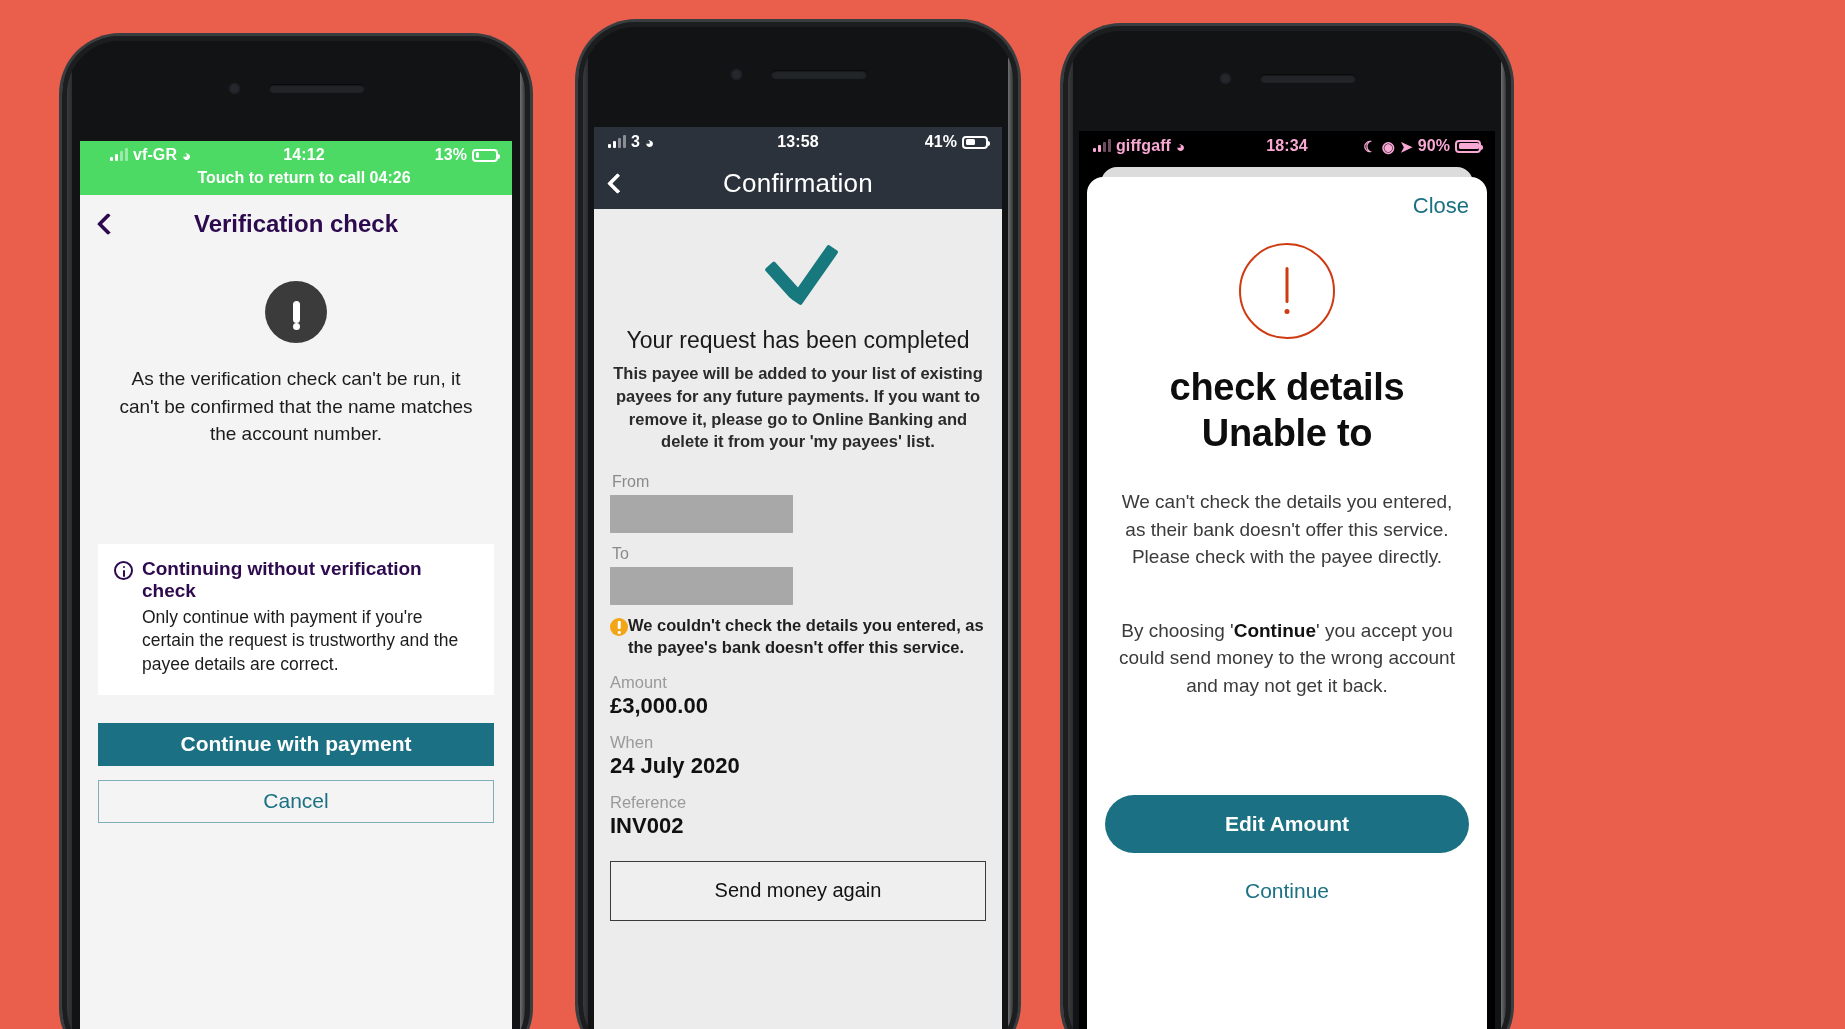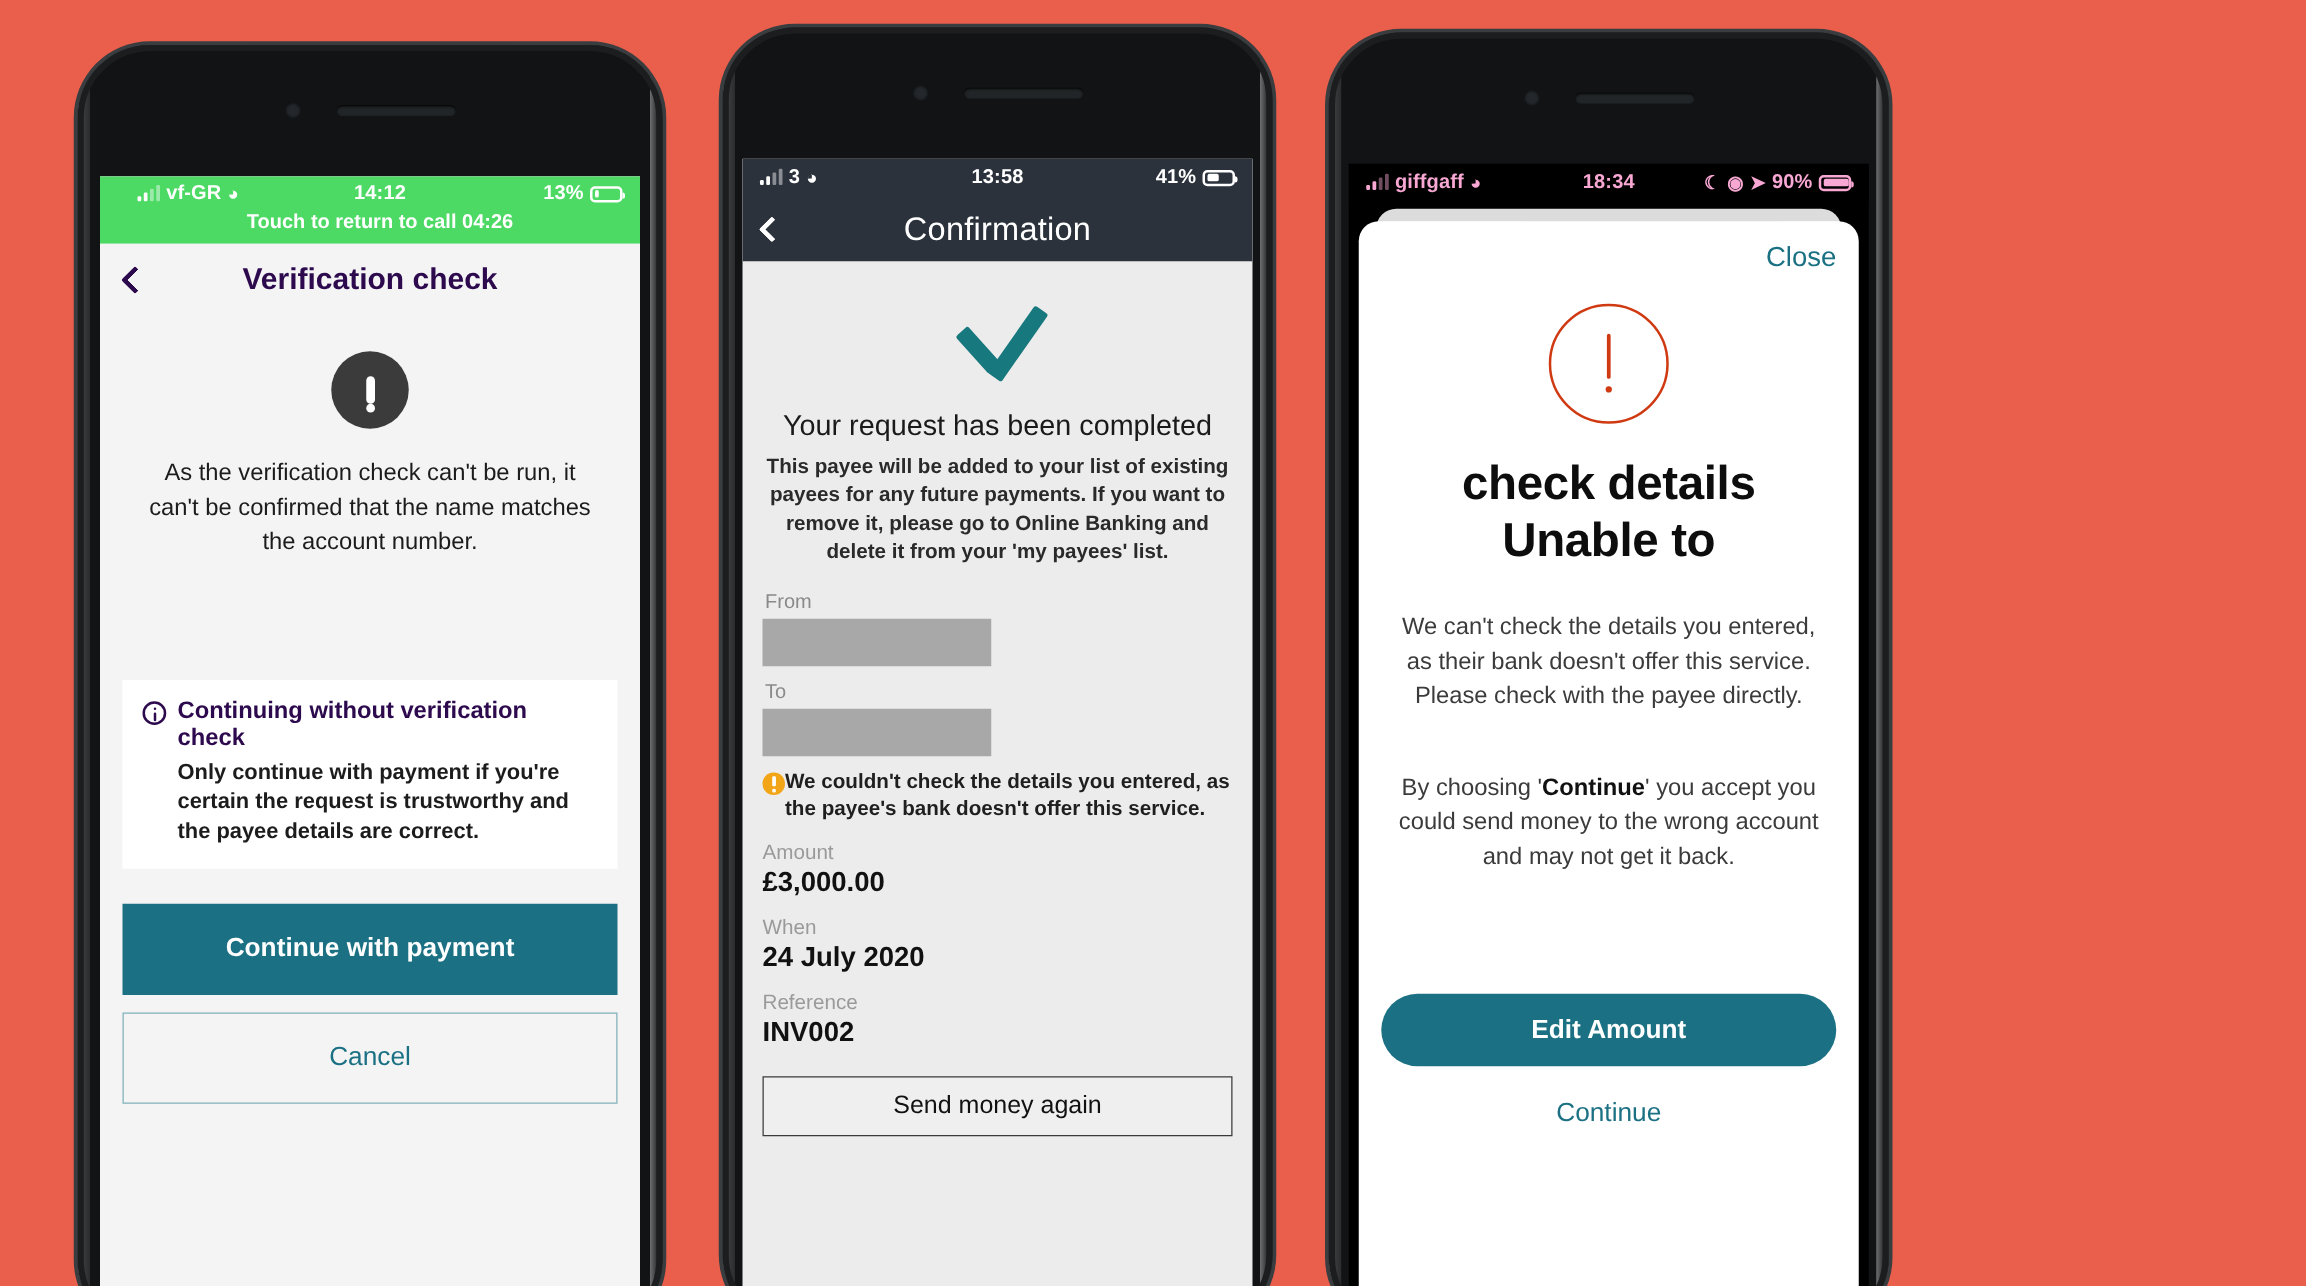--- a/index.html
+++ b/index.html
@@ -174,7 +174,7 @@
   }
   .infocard-body {
     margin: 4px 0 0 28px;
-    font-size:17.5px; line-height:1.35; color:#1c1c1c; font-weight:700;
+    font-size:17.5px; line-height:1.35; color:#1c1c1c; font-weight:400;
   }
 
   .btn {

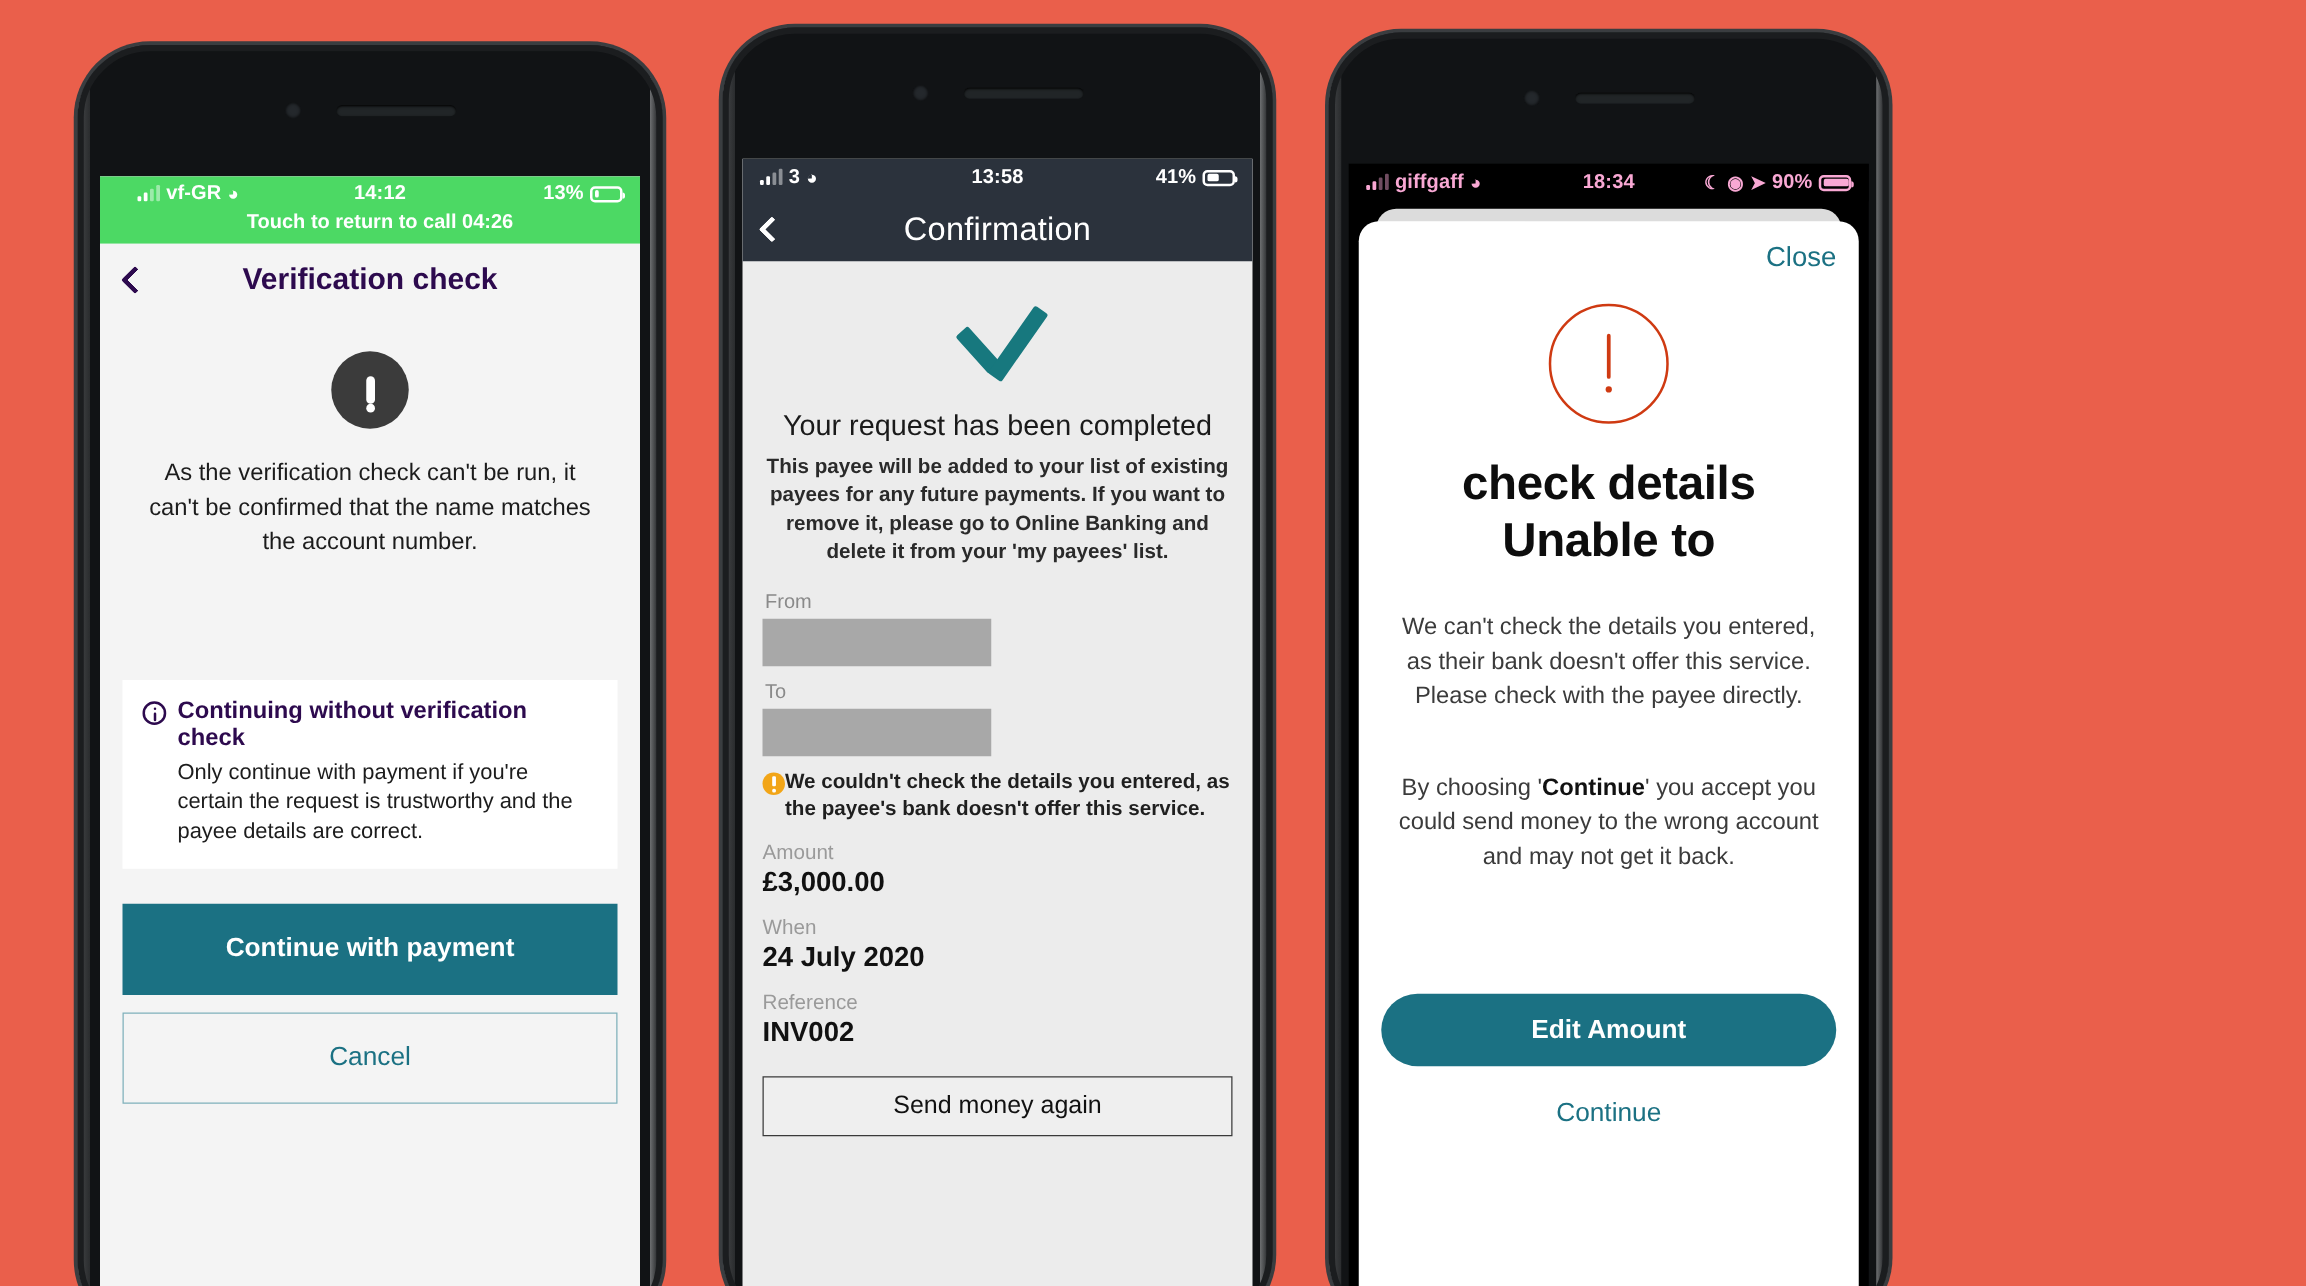--- a/index.html
+++ b/index.html
@@ -179,7 +179,7 @@
 
   .btn {
     display:flex; align-items:center; justify-content:center;
-    height: 73px; margin: 0 18px; font-size: 21px; font-weight: bold;
+    height: 43px; margin: 0 18px; font-size: 21px; font-weight: bold;
   }
   .btn-primary { background:#1b7183; color:#fff; margin-top: 28px; }
   .btn-outline { background:#f4f4f4; color:#1b7183; border:1.5px solid #7fb0ba; margin-top: 14px; font-weight: 500;}

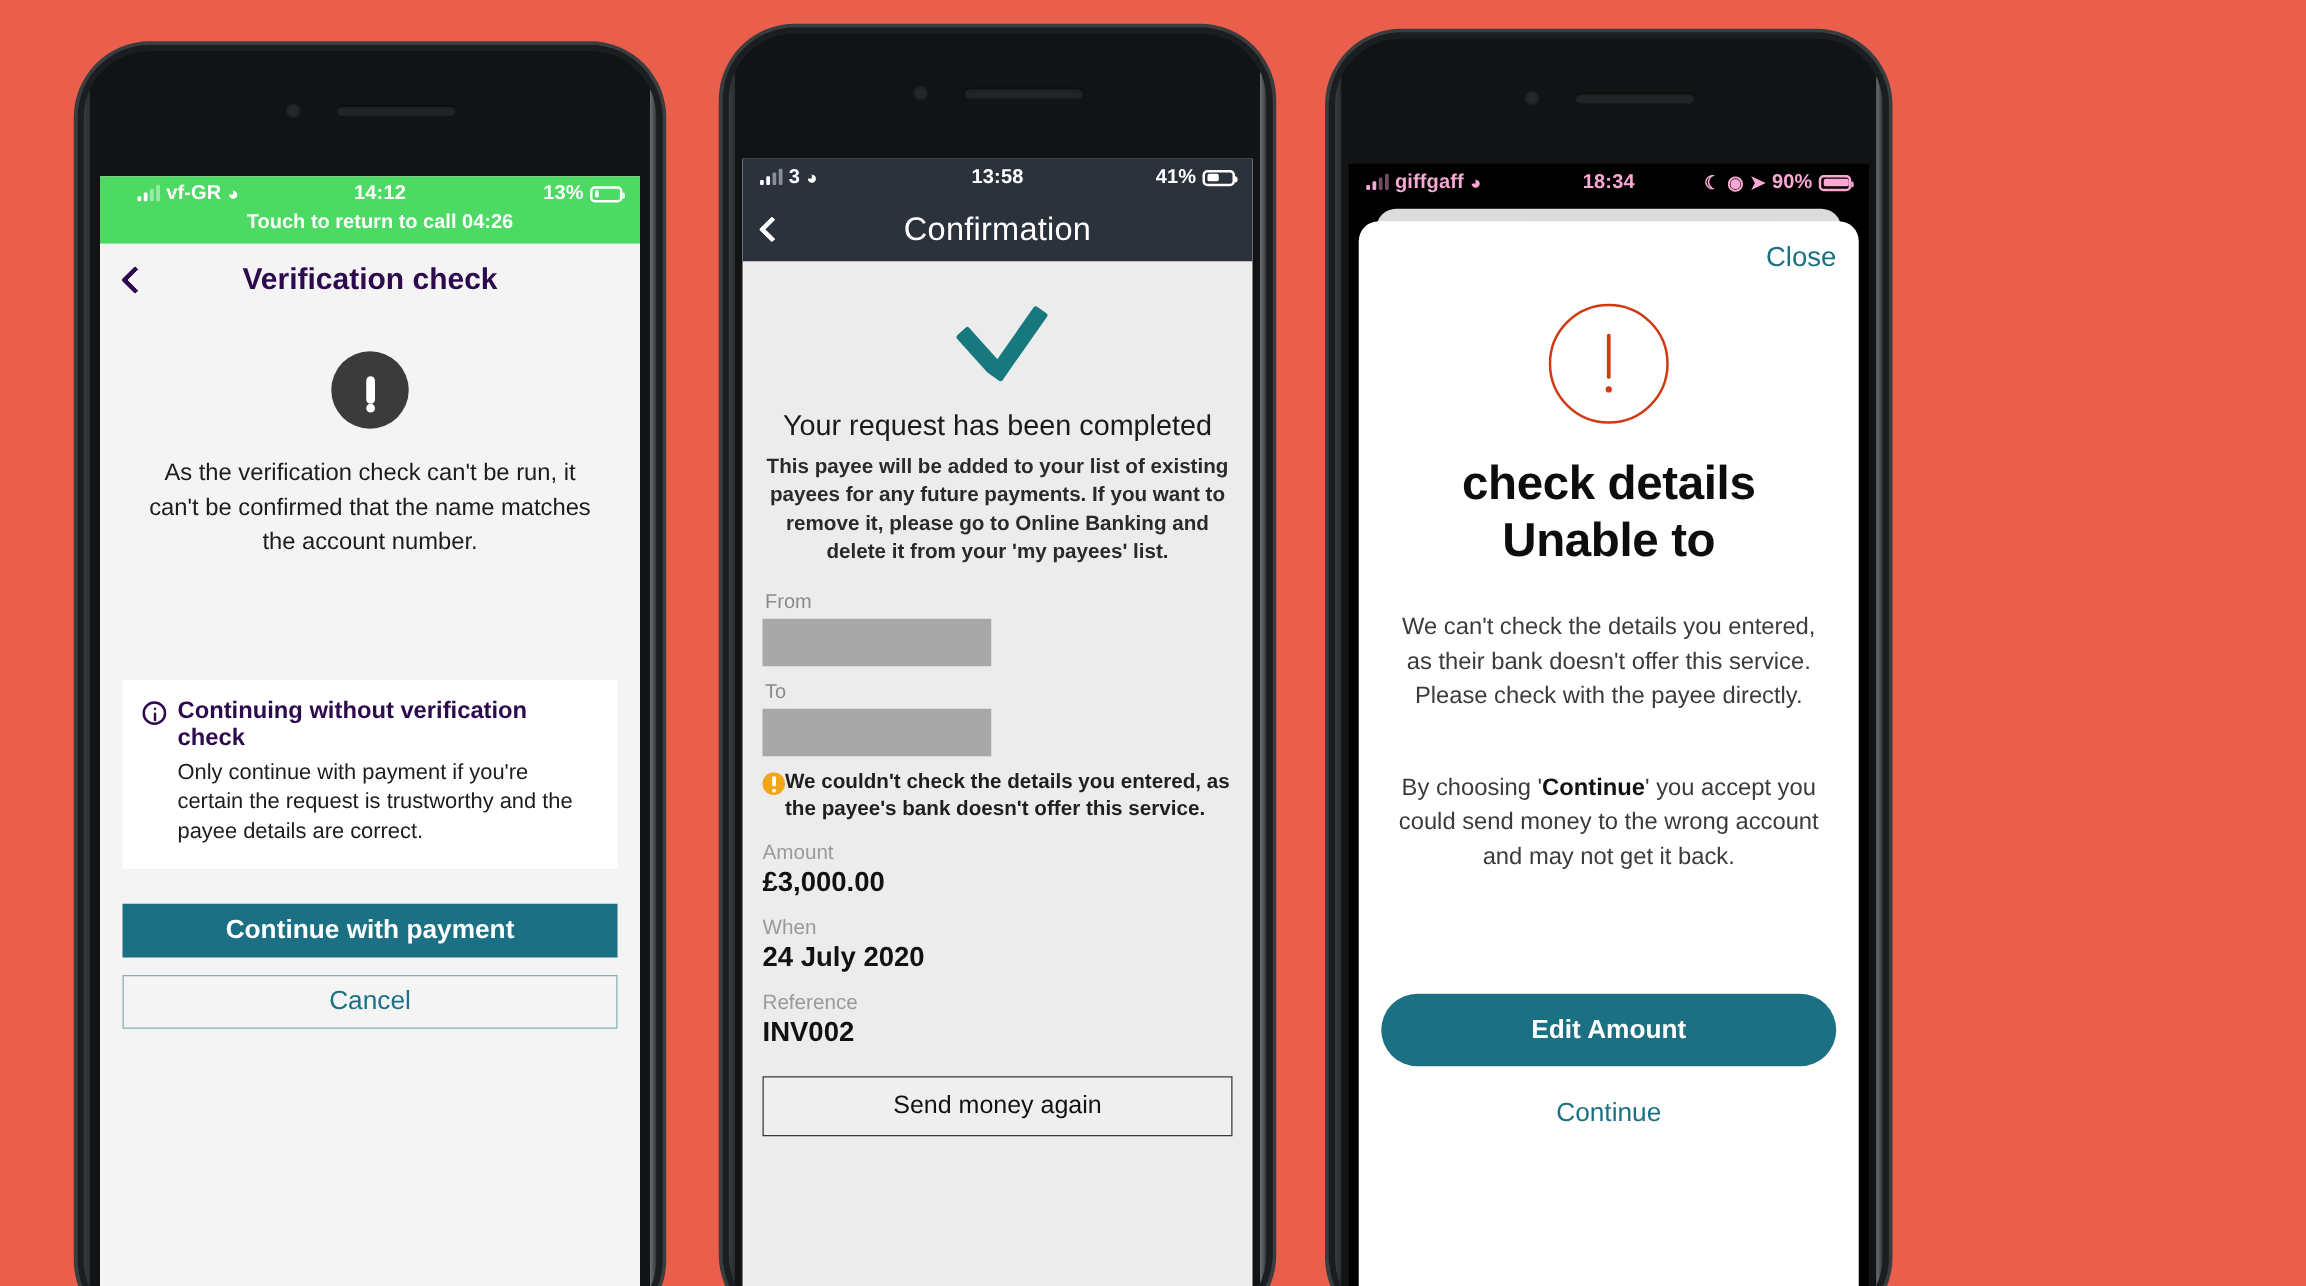--- a/index.html
+++ b/index.html
@@ -249,7 +249,7 @@
 
   .btn-bordered {
     display:flex;align-items:center;justify-content:center;
-    margin: 22px 16px 0; height: 48px; border:1.5px solid #3a3a3a;
+    margin: 22px 16px 0; height: 60px; border:1.5px solid #3a3a3a;
     background:#efefef; color:#111; font-size:20px; font-weight:500;
   }
 

